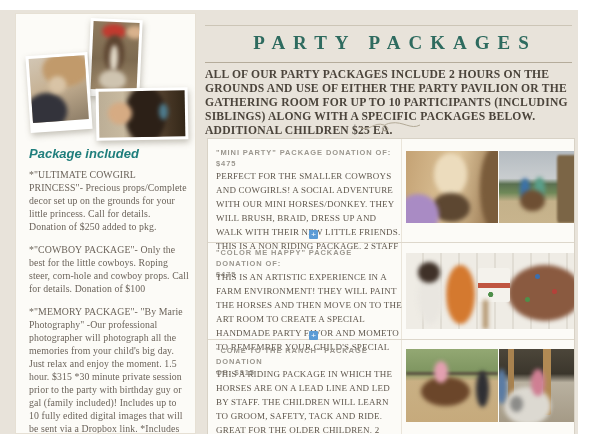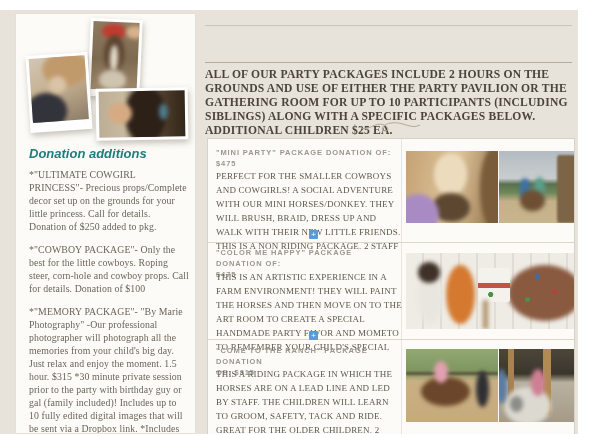--- a/index.html
+++ b/index.html
@@ -145,6 +145,7 @@
   </div>
 
   <div class="hr1"></div>
+  <div class="main-title">PARTY PACKAGES</div>
   <div class="hr2"></div>
   <div class="intro">ALL OF OUR PARTY PACKAGES INCLUDE 2 HOURS ON THE GROUNDS AND USE OF EITHER THE PARTY PAVILION OR THE GATHERING ROOM FOR UP TO 10 PARTICIPANTS (INCLUDING SIBLINGS) ALONG WITH A SPECIFIC PACKAGES BELOW. ADDITIONAL CHILDREN $25 EA.</div>
   <svg class="flourish" width="64" height="14" viewBox="0 0 64 14">

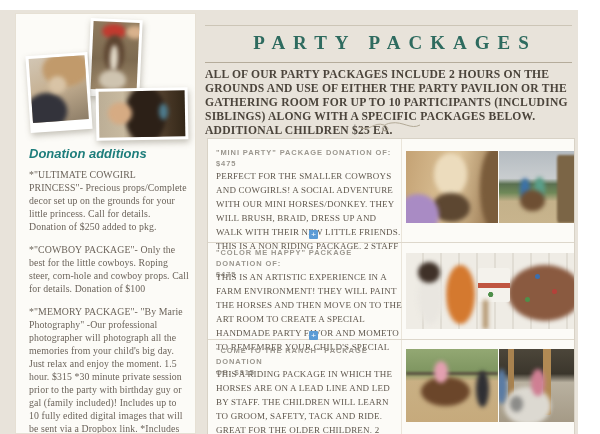--- a/index.html
+++ b/index.html
@@ -137,7 +137,7 @@
         </div>
     </div>
     <div class="side-text">
-      <h3 class="side-heading">Donation additions</h3>
+      <h3 class="side-heading">Package included</h3>
       <p>*"ULTIMATE COWGIRL PRINCESS"- Precious props/Complete decor set up on the grounds for your little princess. Call for details. Donation of $250 added to pkg.</p>
       <p>*"COWBOY PACKAGE"- Only the best for the little cowboys. Roping steer, corn-hole and cowboy props. Call for details. Donation of  $100</p>
       <p><span>*"MEMORY PACKAGE"- "By Marie Photography" -Our professional photographer will photograph all the memories from your child's big day. Just relax and enjoy the moment. 1.5 hour.  $315 *30 minute private session prior to the party with birthday guy or gal (family included)! Includes up to 10 fully edited digital images that will be sent via a Dropbox link. *Includes up to 60 lightly re-touched digital images that will also be sent via a Dropbox link. $100 non-refundable deposit due at booking-remainder due 7 day before party</span></p>

